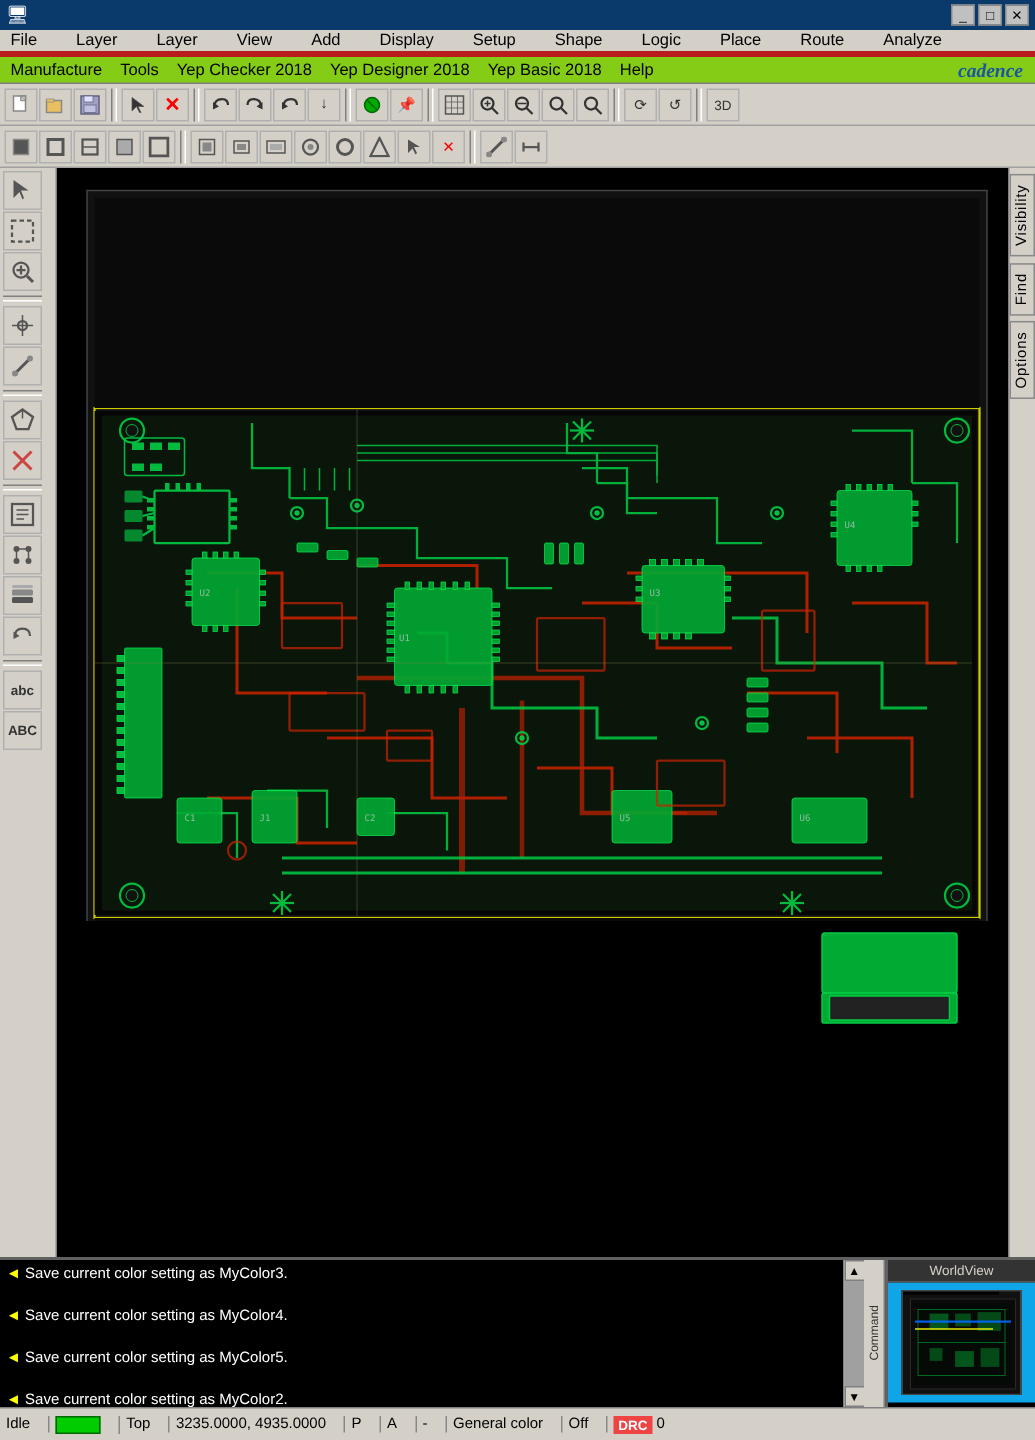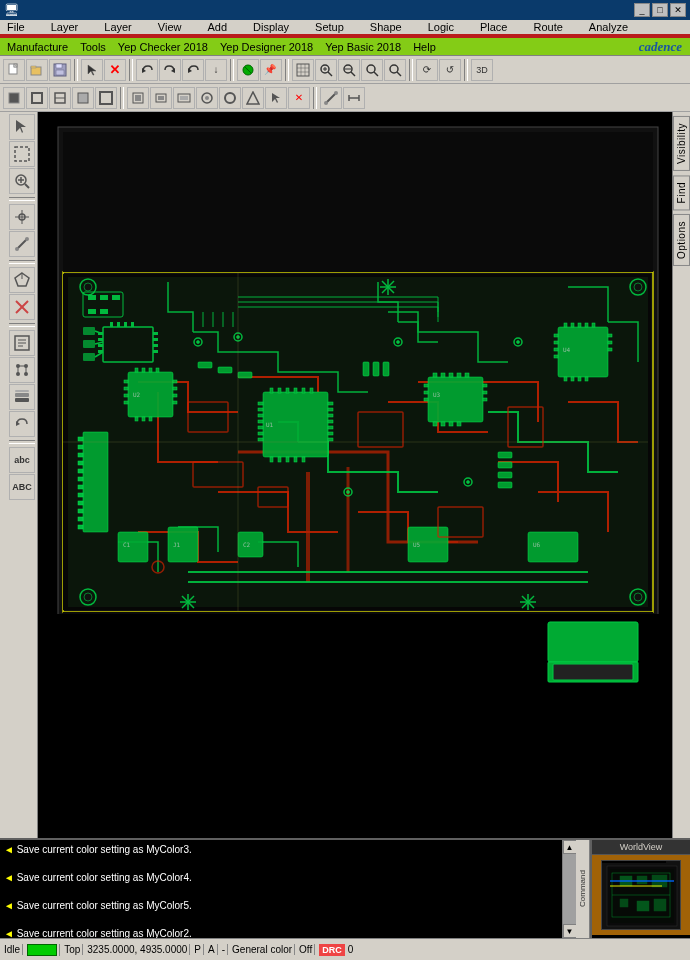--- a/index.html
+++ b/index.html
@@ -123,7 +123,7 @@
       border-right: 1px solid #808080;
       display: flex;
       flex-direction: column;
-      align-items: flex-end;
+      align-items: flex-start;
       padding: 2px;
       gap: 1px;
       overflow: hidden;

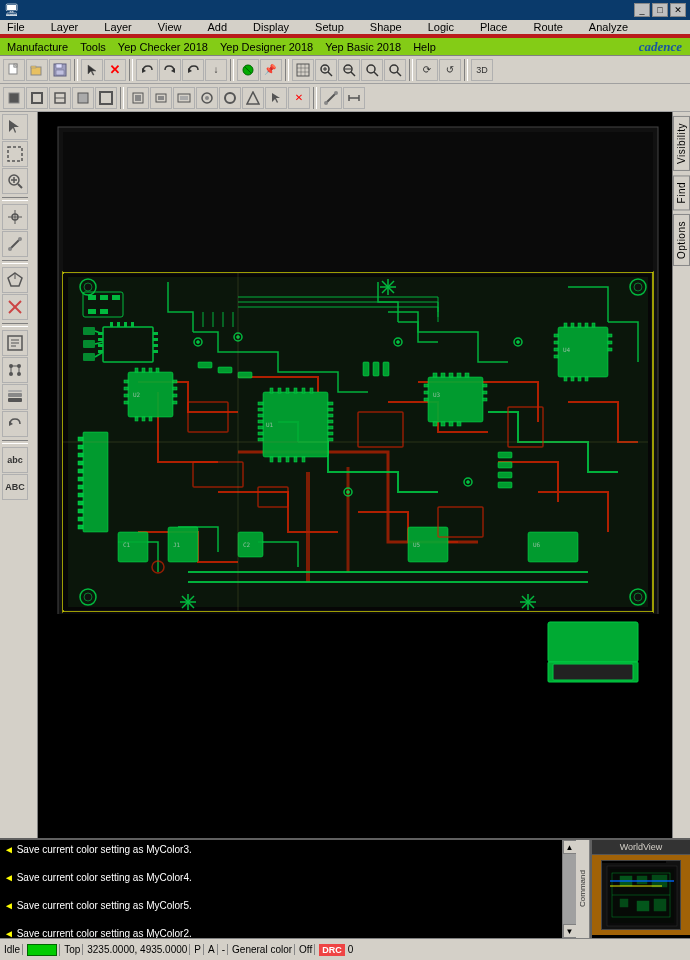--- a/index.html
+++ b/index.html
@@ -215,7 +215,7 @@
     
     #worldview-area {
       width: 100px;
-      background: #a16207;
+      background: #0ea5e9;
       border-left: 2px solid #606060;
       position: relative;
     }

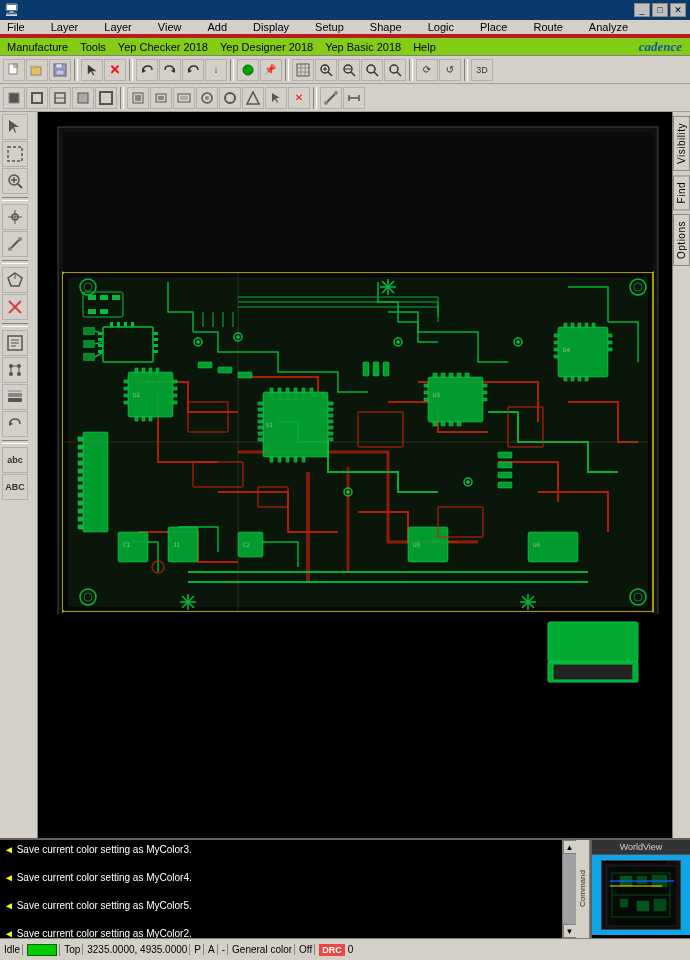--- a/index.html
+++ b/index.html
@@ -254,7 +254,7 @@
       align-items: center;
       gap: 3px;
       border-right: 1px solid #888;
-      padding-right: 2px;
+      padding-right: 12px;
     }
     .status-seg:last-child { border-right: none; }
     .status-green {

